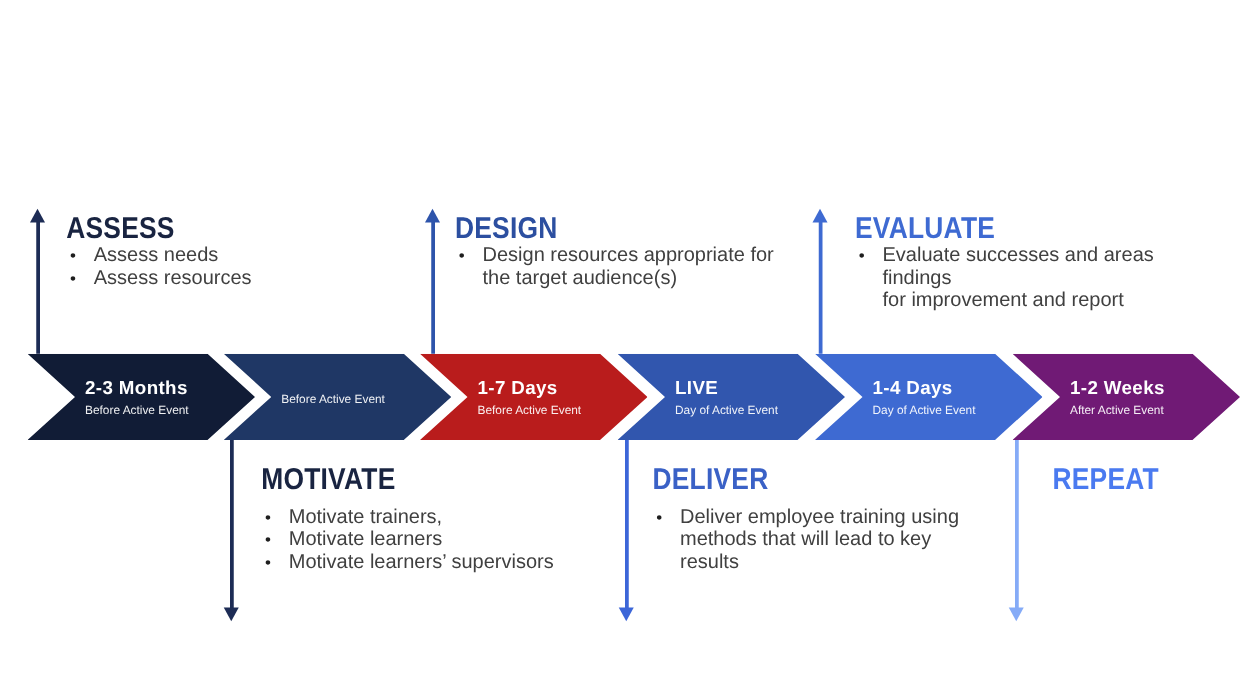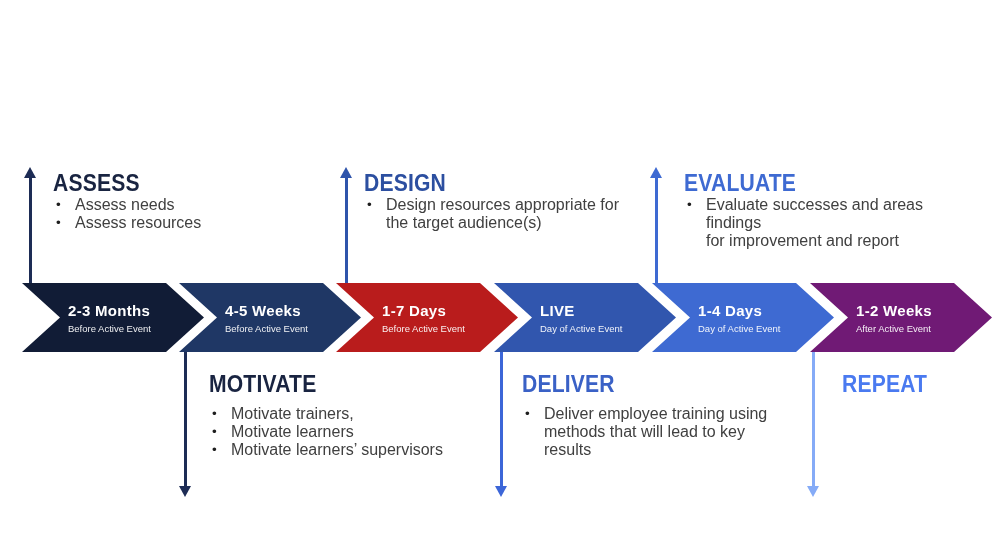--- a/index.html
+++ b/index.html
@@ -51,7 +51,6 @@
     <div class="chev-sub">Before Active Event</div>
   </div>
   <div class="chevron" style="left: 179px; background-color: rgb(31, 55, 101);">
-    <div class="chev-title">4-5 Weeks</div>
     <div class="chev-sub">Before Active Event</div>
   </div>
   <div class="chevron" style="left: 336px; background-color: #b91c1c;">

